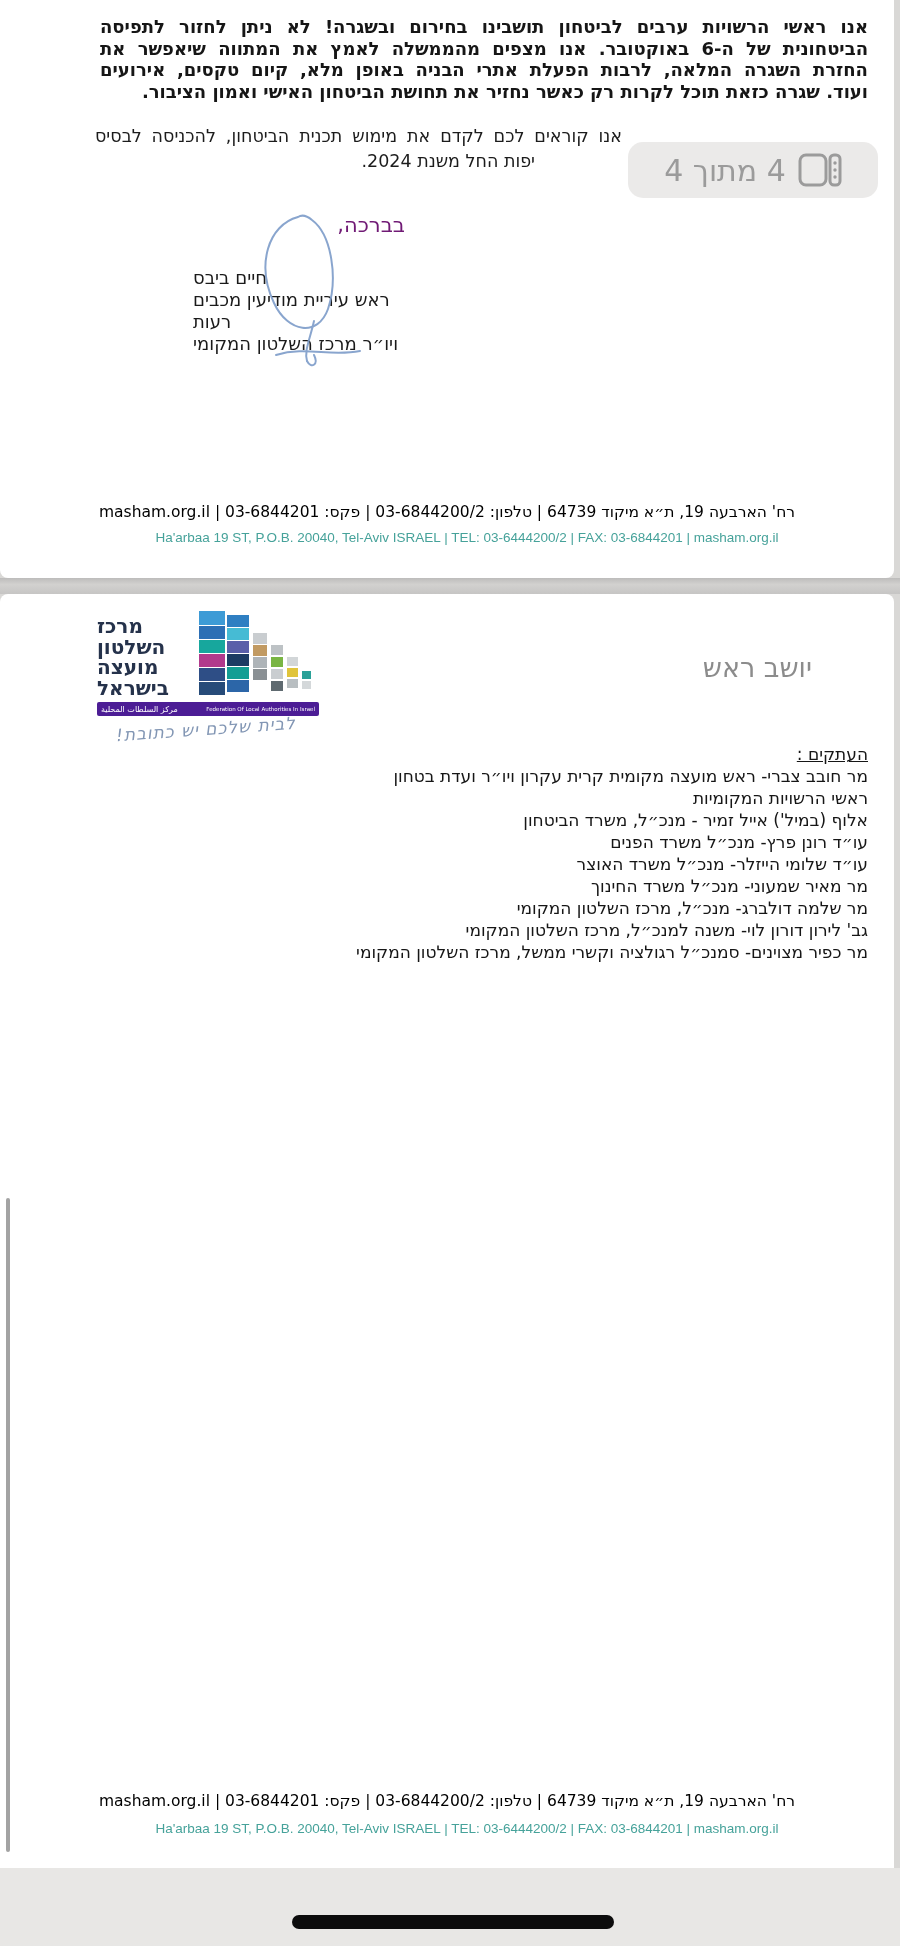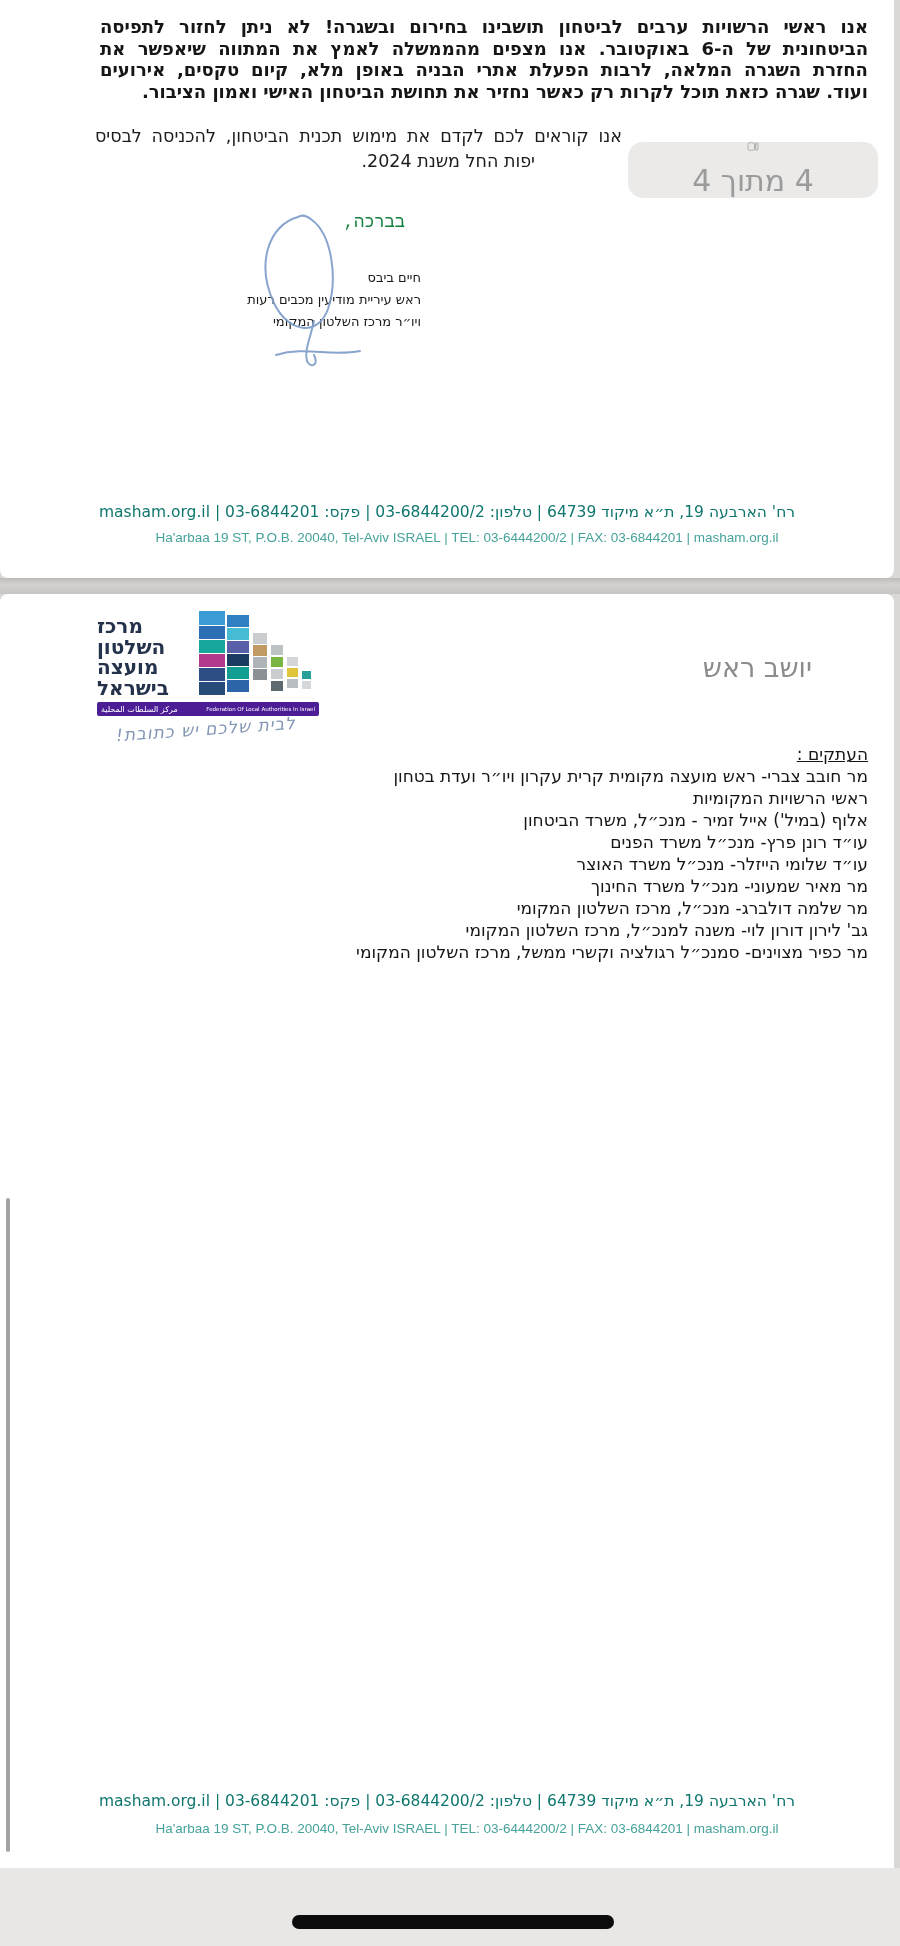--- a/index.html
+++ b/index.html
@@ -30,7 +30,7 @@
   
   .pill{top:142px;left:628px;width:250px;height:56px;border-radius:15px;
     background:rgba(234,233,232,.97);display:flex;align-items:center;
-    justify-content:center;gap:12px;direction:rtl;flex-direction:column;}
+    justify-content:center;gap:12px;direction:rtl;}
   .pill-label{font-size:30px;color:#9b9b9b;direction:rtl;}
   
   .footer-he{left:0;width:894px;text-align:center;direction:rtl;

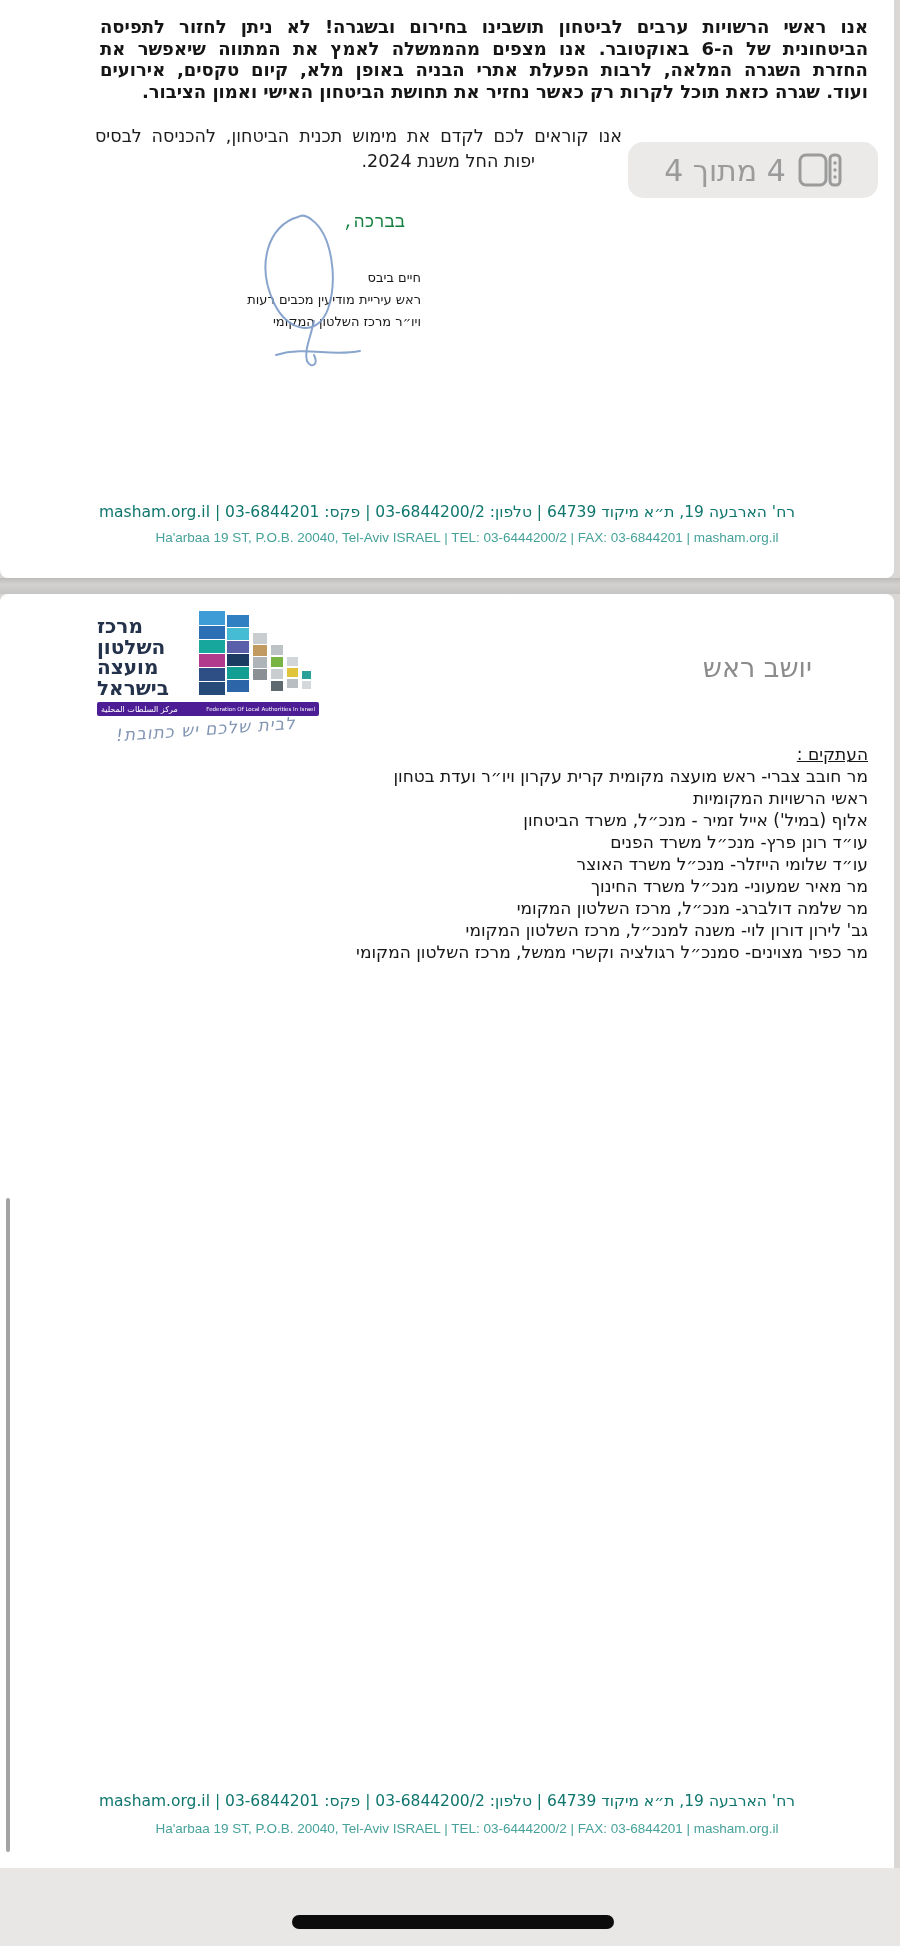--- a/index.html
+++ b/index.html
@@ -22,7 +22,7 @@
   .frag1{top:126px;right:278px;width:527px;direction:rtl;font-size:17.5px;
     color:#1c1c1c;text-align:justify;text-align-last:justify;}
   .frag2{top:151px;right:365px;direction:rtl;font-size:17.5px;color:#1c1c1c;}
-  .closing{top:213px;right:495px;direction:rtl;font-size:17px;color:#15803d;font-family:Liberation Mono, monospace;}
+  .closing{top:213px;right:495px;direction:rtl;font-size:21px;color:#701a75;}
   .signer{top:267px;left:193px;width:228px;text-align:right;direction:rtl;
     font-size:13px;line-height:22px;color:#1a1a1a;}
   

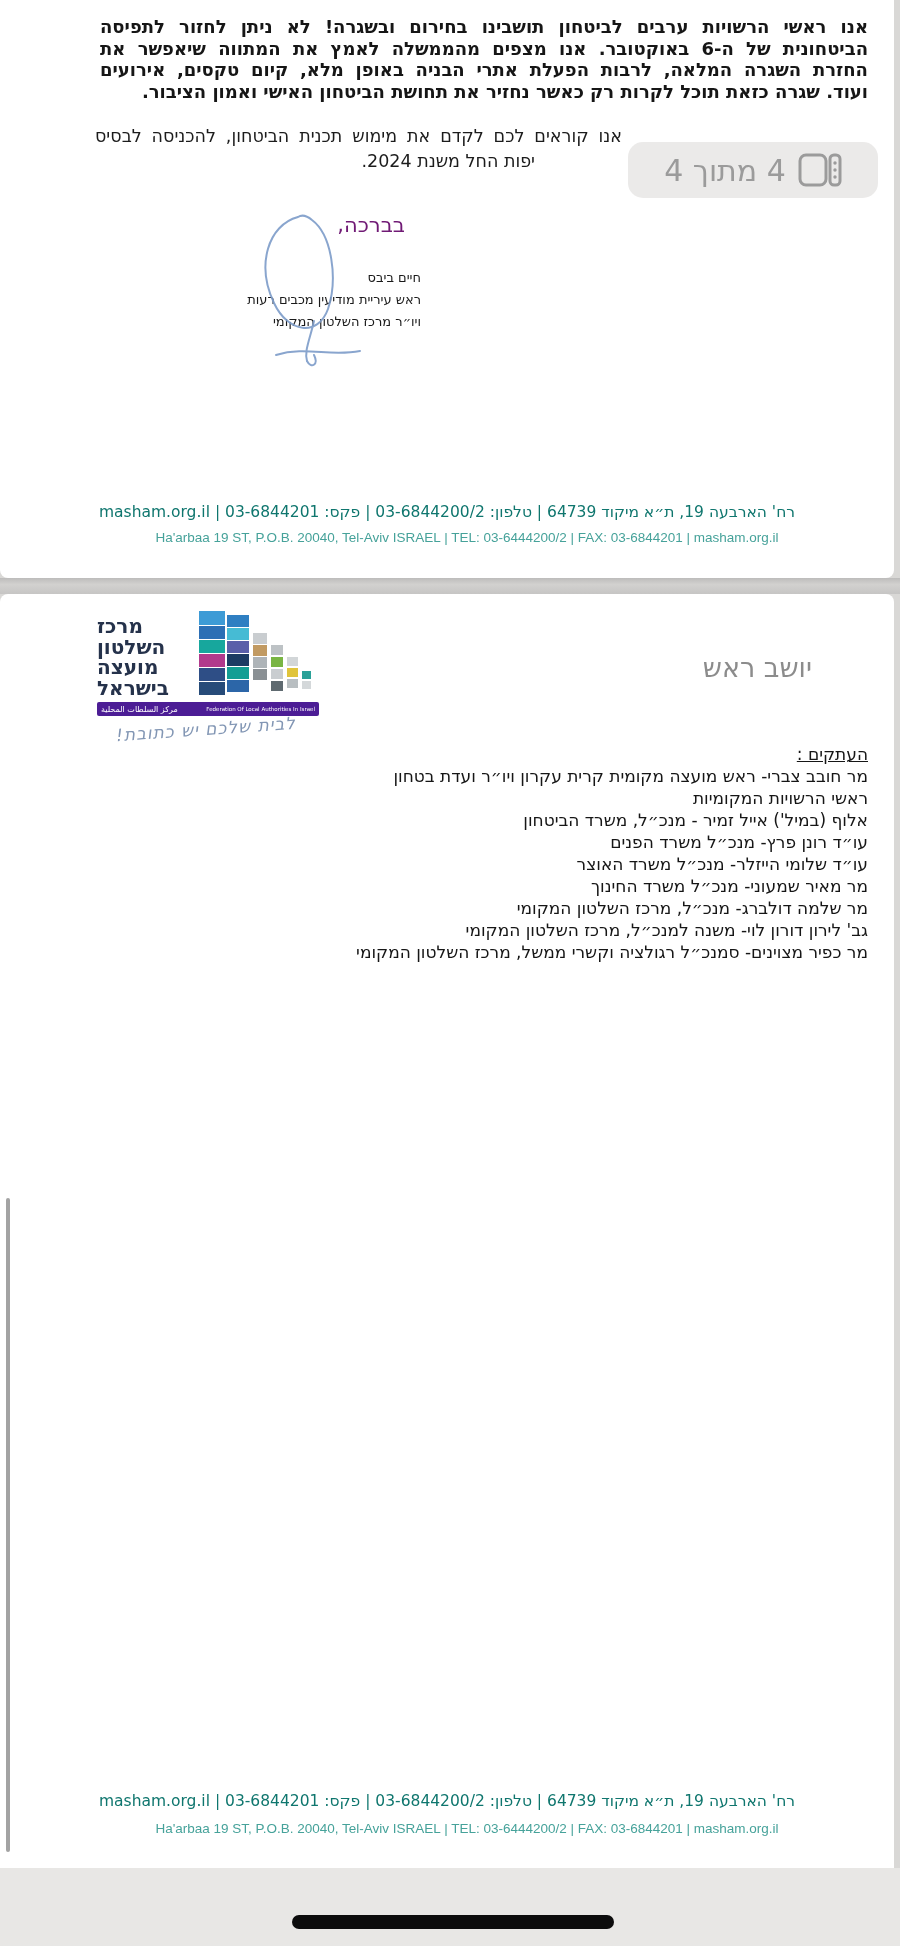--- a/index.html
+++ b/index.html
@@ -23,8 +23,8 @@
     color:#1c1c1c;text-align:justify;text-align-last:justify;}
   .frag2{top:151px;right:365px;direction:rtl;font-size:17.5px;color:#1c1c1c;}
   .closing{top:213px;right:495px;direction:rtl;font-size:21px;color:#701a75;}
-  .signer{top:267px;left:193px;width:228px;text-align:right;direction:rtl;
-    font-size:13px;line-height:22px;color:#1a1a1a;}
+  .signer{top:267px;left:193px;width:228px;text-align:left;direction:rtl;
+    font-size:18px;line-height:22px;color:#1a1a1a;}
   
   .sig{top:203px;left:210px;opacity:.9;}
   

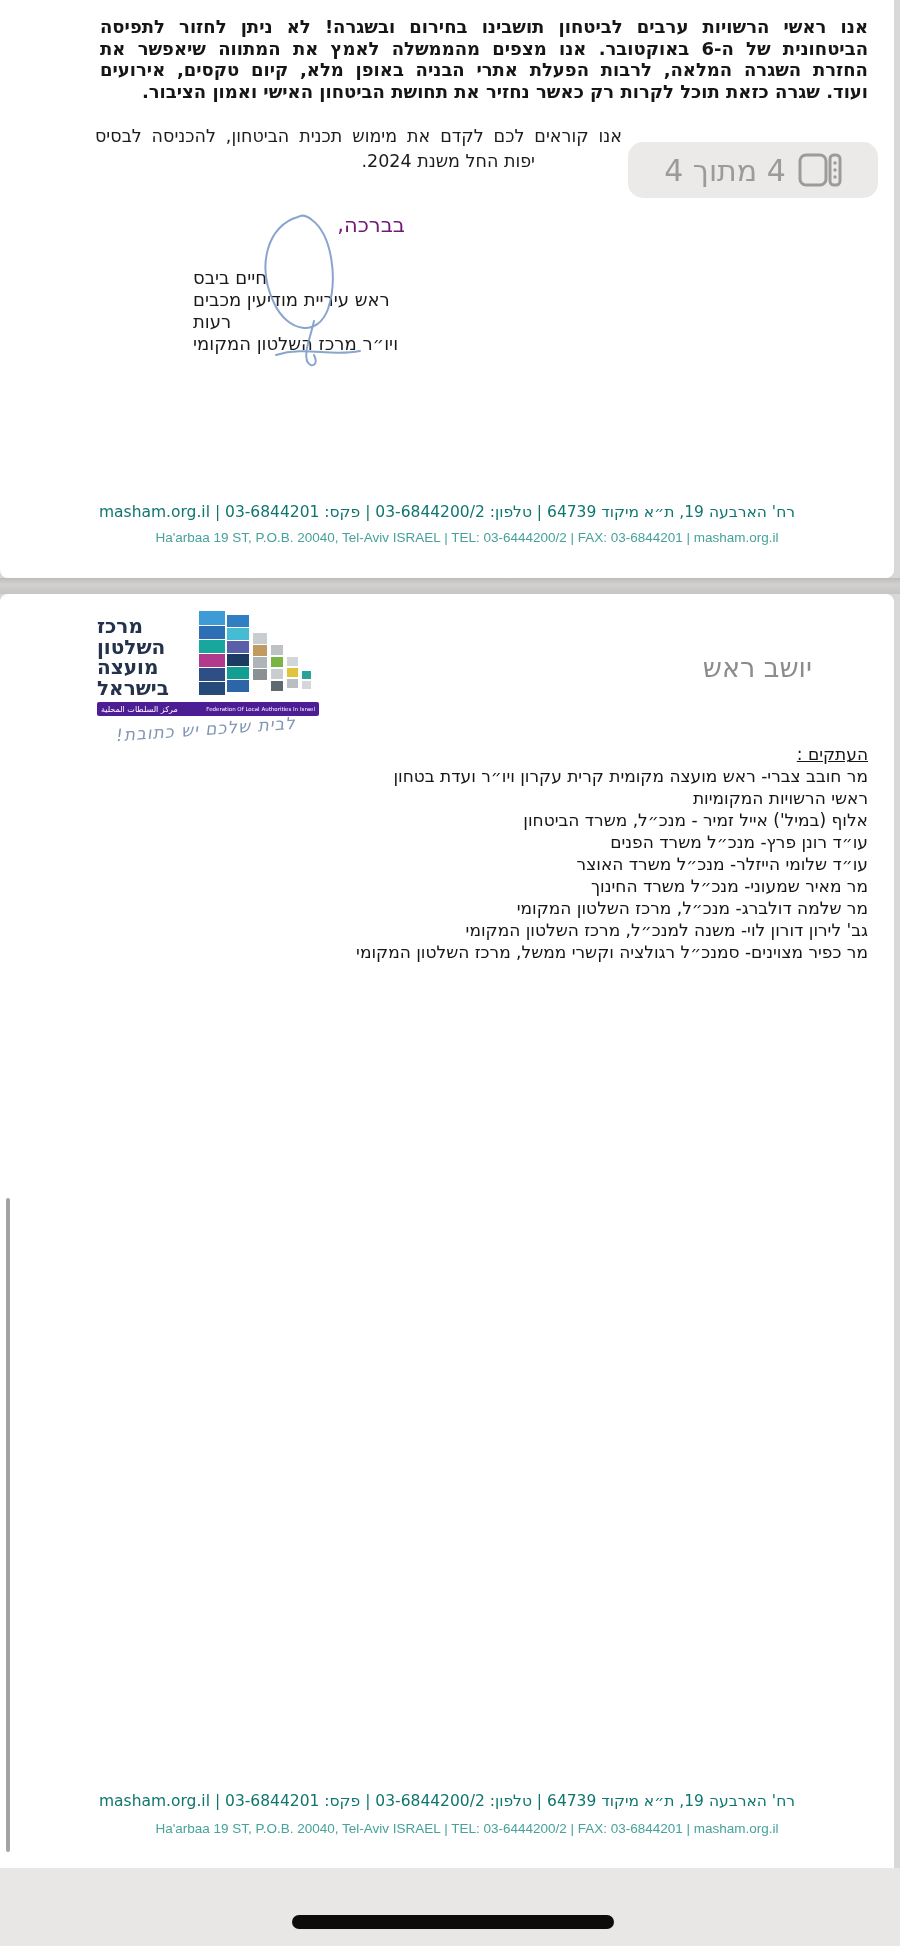--- a/index.html
+++ b/index.html
@@ -34,7 +34,7 @@
   .pill-label{font-size:30px;color:#9b9b9b;direction:rtl;}
   
   .footer-he{left:0;width:894px;text-align:center;direction:rtl;
-    font-size:15.5px;color:#0f766e;}
+    font-size:15.5px;color:#000000;}
   .footer-en{left:0;width:894px;text-align:center;
     font-size:13.5px;color:#46a29a;font-family:"Liberation Sans",sans-serif;margin-left:20px;}
   

